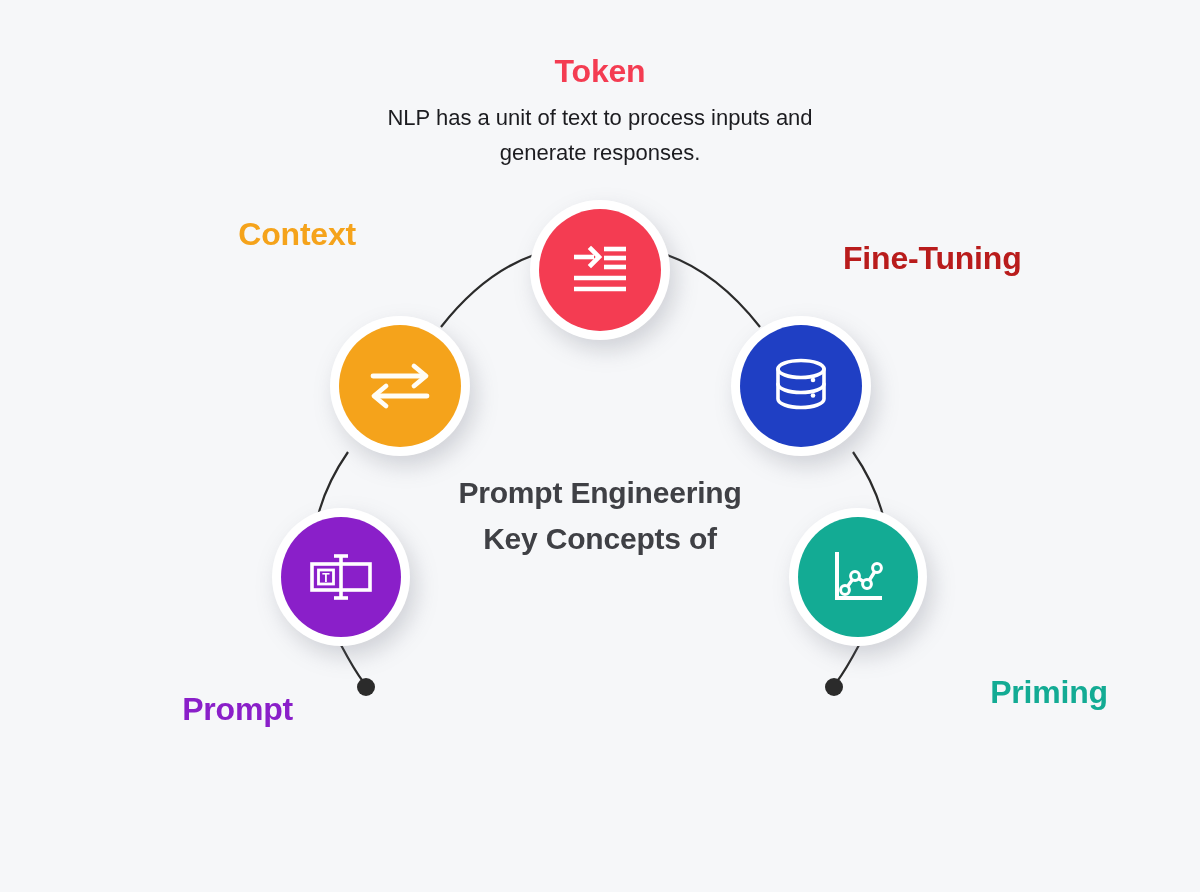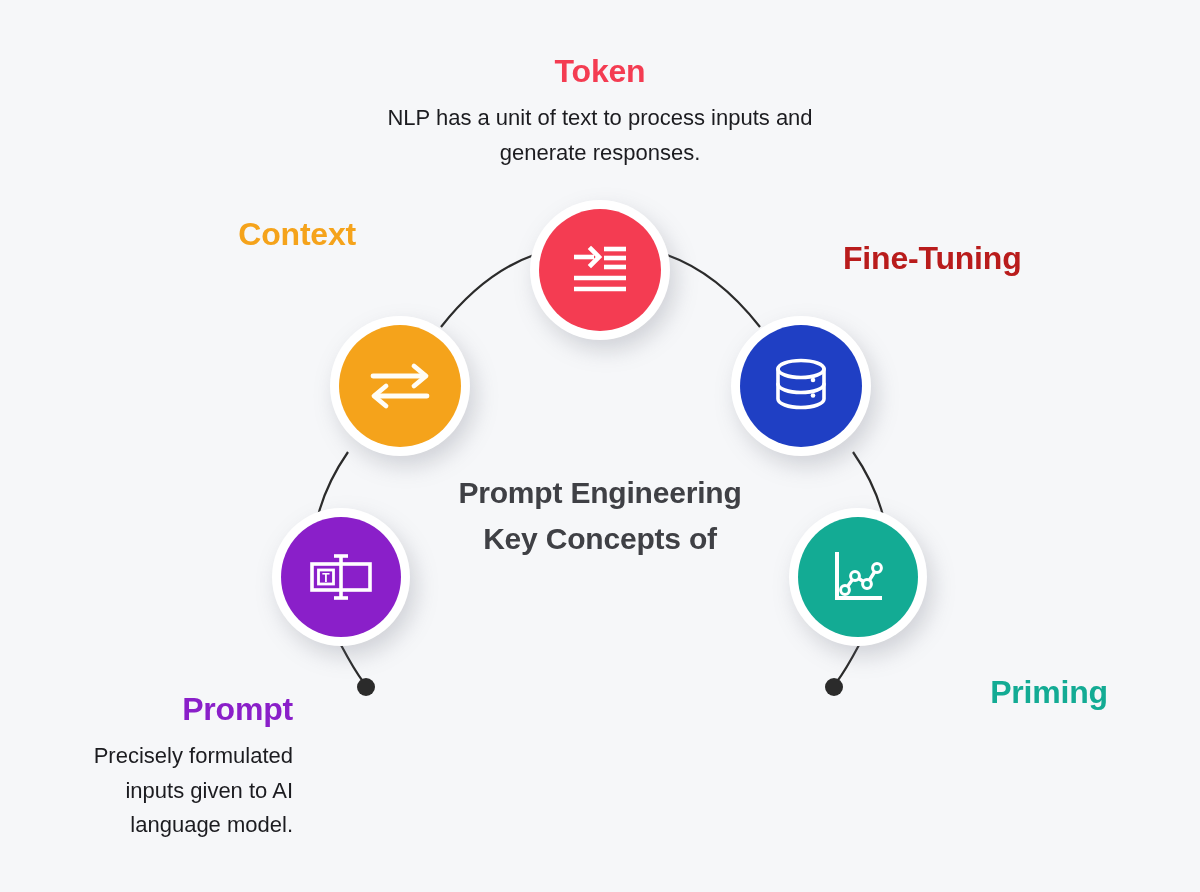--- a/index.html
+++ b/index.html
@@ -212,7 +212,6 @@
 
   <div class="block blk-prompt">
     <div class="heading" style="color:#8a1fc9;">Prompt</div>
-    <div class="body">Precisely formulated inputs given to AI language model.</div>
   </div>
 
   <div class="block blk-priming">

